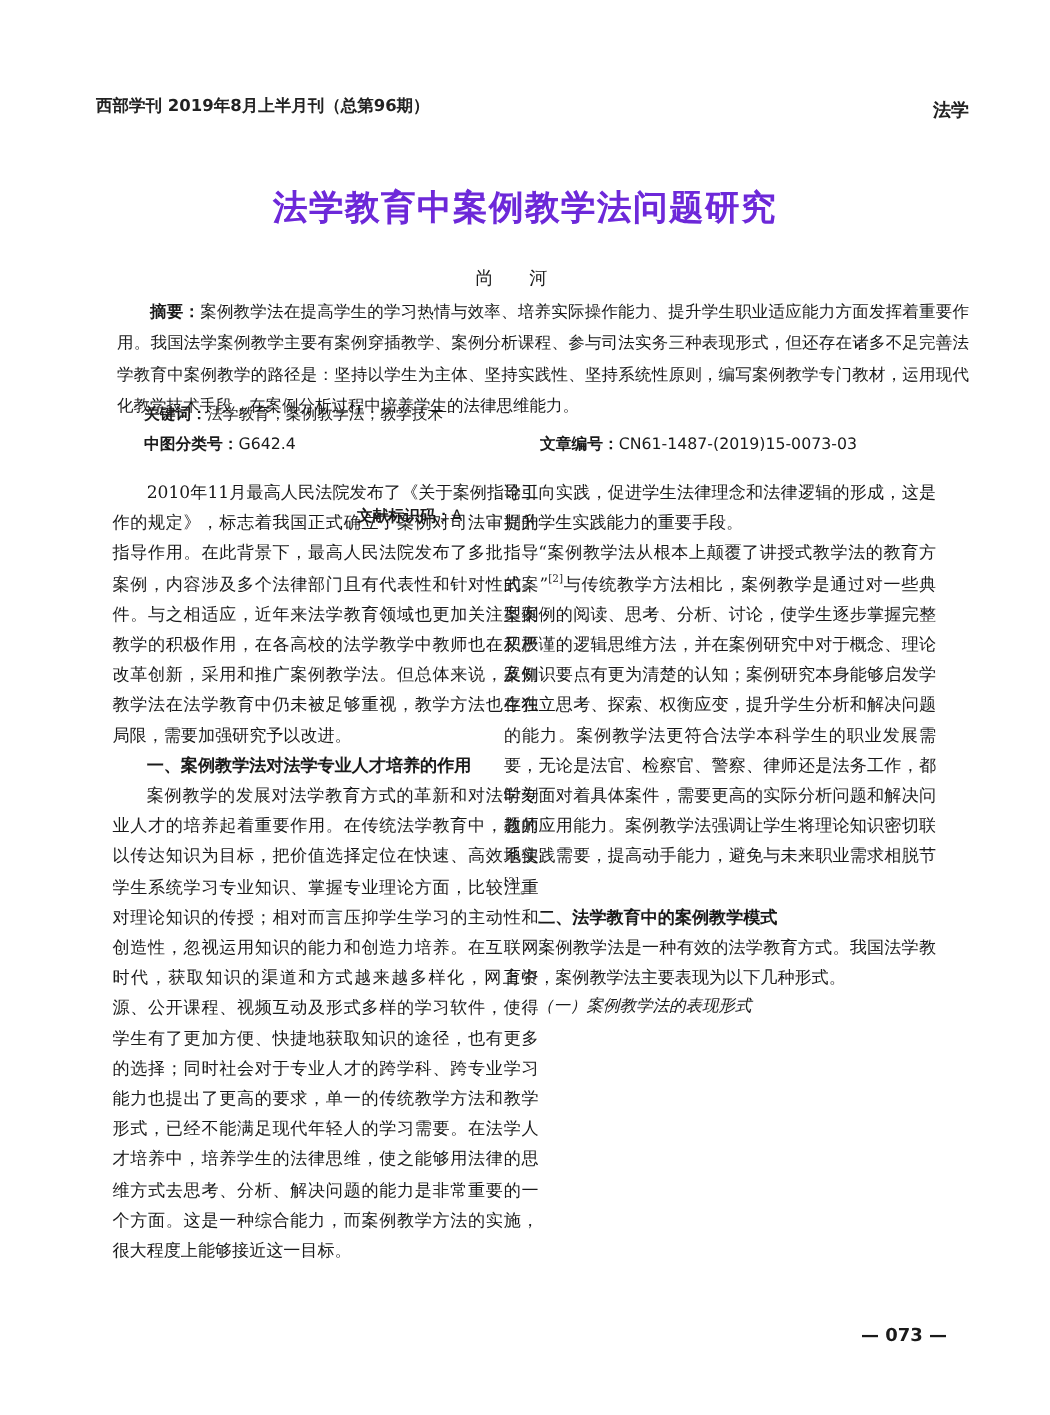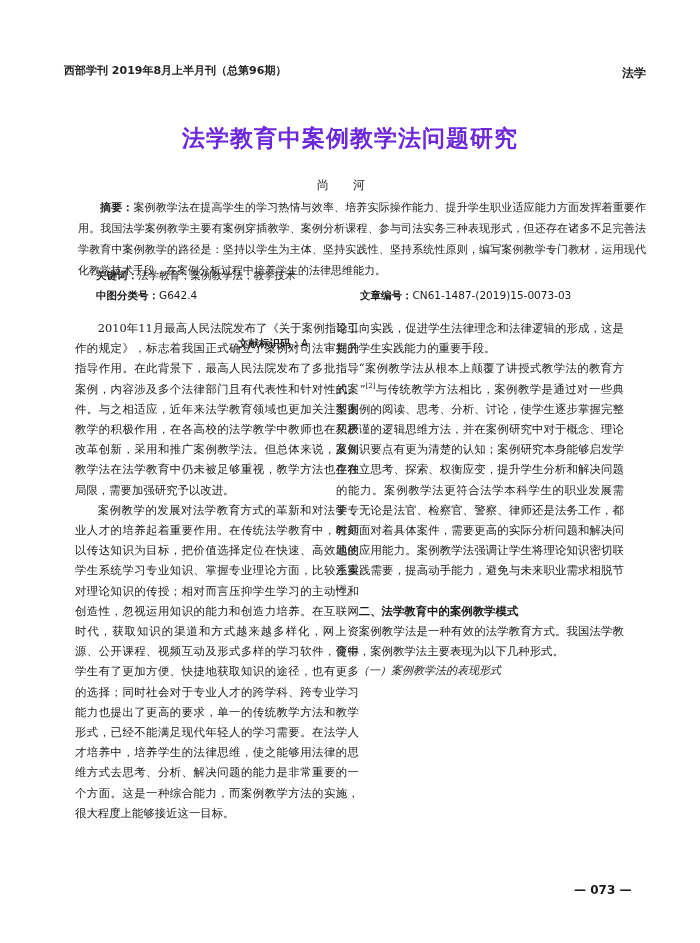--- a/index.html
+++ b/index.html
@@ -58,6 +58,7 @@
 
 <div class="col left">
   <p>2010年11月最高人民法院发布了《关于案例指导工作的规定》，标志着我国正式确立了案例对司法审判的指导作用。在此背景下，最高人民法院发布了多批指导案例，内容涉及多个法律部门且有代表性和针对性的案件。与之相适应，近年来法学教育领域也更加关注案例教学的积极作用，在各高校的法学教学中教师也在积极改革创新，采用和推广案例教学法。但总体来说，案例教学法在法学教育中仍未被足够重视，教学方法也存在局限，需要加强研究予以改进。</p>
+  <h3>一、案例教学法对法学专业人才培养的作用</h3>
   <p>案例教学的发展对法学教育方式的革新和对法学专业人才的培养起着重要作用。在传统法学教育中，教师以传达知识为目标，把价值选择定位在快速、高效地使学生系统学习专业知识、掌握专业理论方面，比较注重对理论知识的传授；相对而言压抑学生学习的主动性和创造性，忽视运用知识的能力和创造力培养。在互联网时代，获取知识的渠道和方式越来越多样化，网上资源、公开课程、视频互动及形式多样的学习软件，使得学生有了更加方便、快捷地获取知识的途径，也有更多的选择；同时社会对于专业人才的跨学科、跨专业学习能力也提出了更高的要求，单一的传统教学方法和教学形式，已经不能满足现代年轻人的学习需要。在法学人才培养中，培养学生的法律思维，使之能够用法律的思维方式去思考、分析、解决问题的能力是非常重要的一个方面。这是一种综合能力，而案例教学方法的实施，很大程度上能够接近这一目标。</p>
 </div>
 

